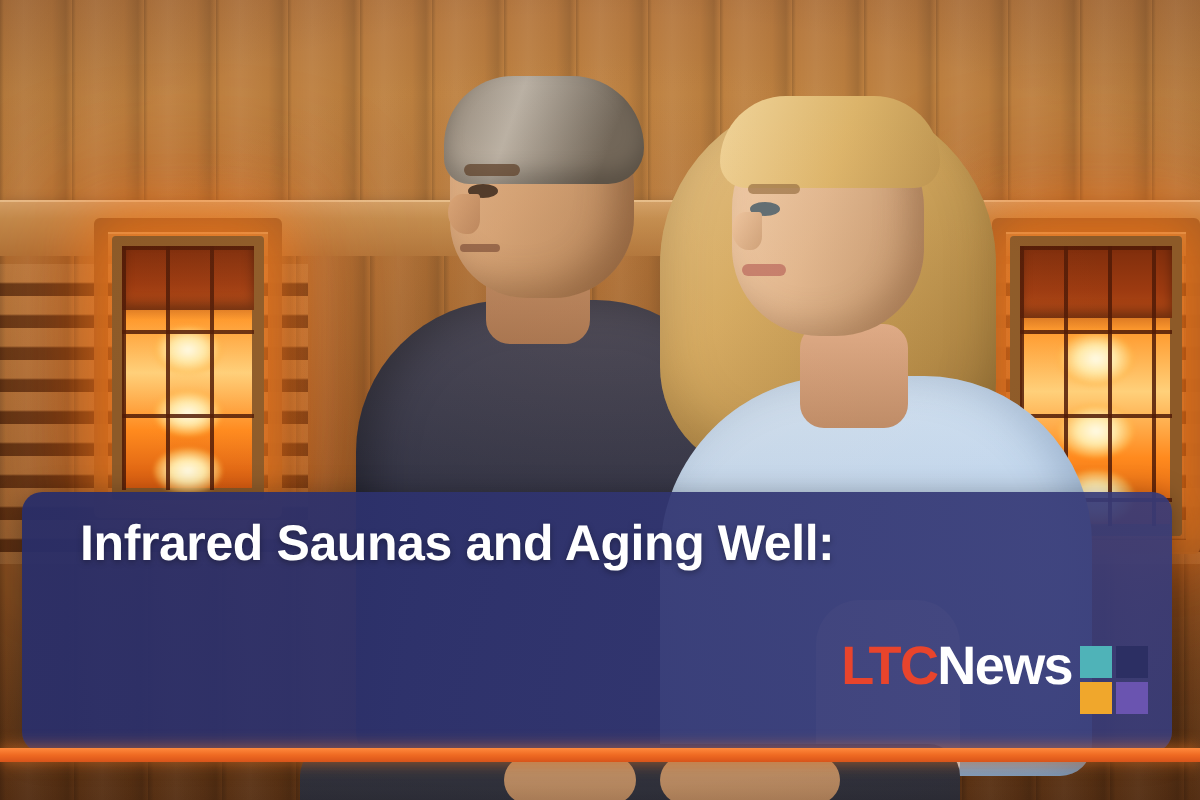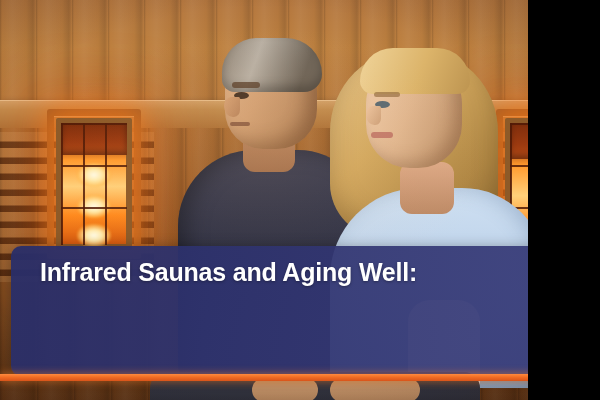--- a/index.html
+++ b/index.html
@@ -9,7 +9,7 @@
 
   .card {
     position:relative;
-    width:528px; height:400px;
+    width:600px; height:400px;
     overflow:hidden;
   }
 

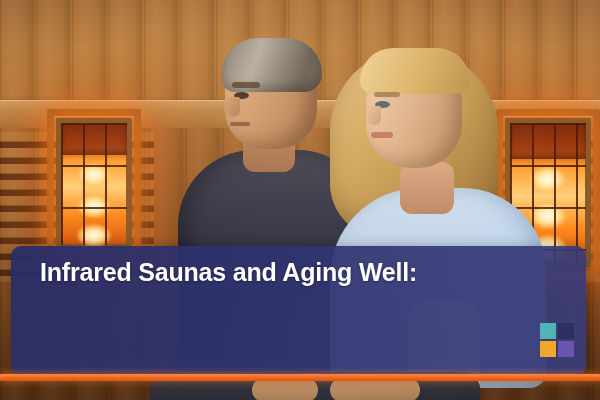--- a/index.html
+++ b/index.html
@@ -328,6 +328,9 @@
     </div>
 
     <div class="logo">
+      <div class="logo-word">
+        <span class="ltc">LTC</span><span class="news">News</span>
+      </div>
       <div class="logo-squares">
         <div class="sq" style="background:#4fb3b8"></div>
         <div class="sq" style="background:#2c2f63"></div>

